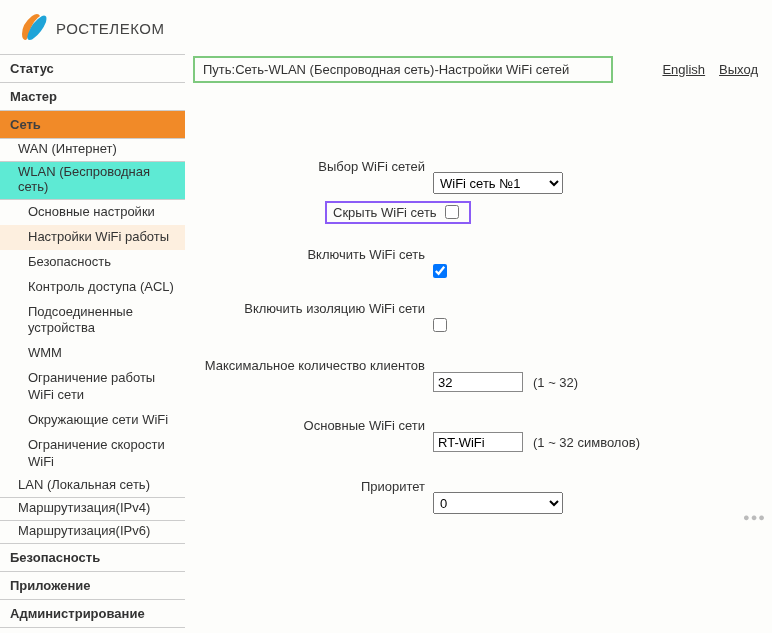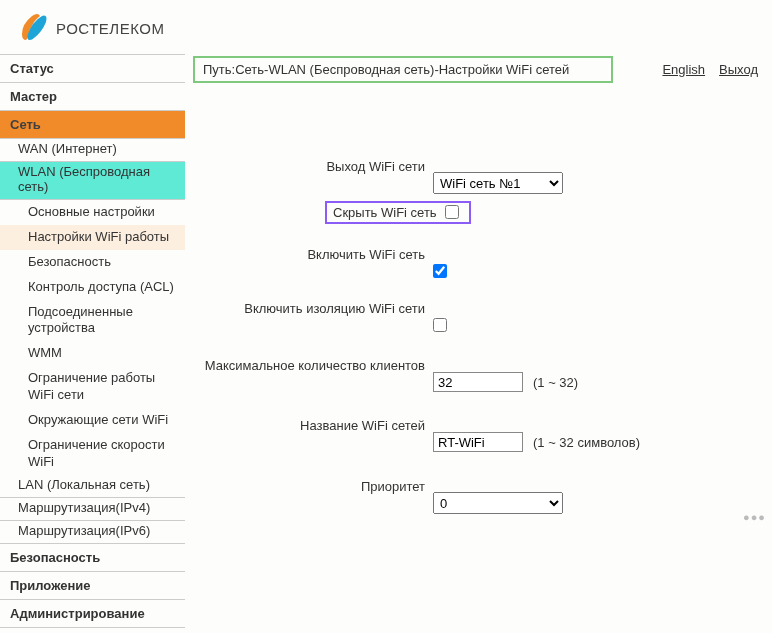--- a/index.html
+++ b/index.html
@@ -85,7 +85,7 @@
 
       <div class="form">
         <div class="row">
-          <div class="lbl">Выход WiFi сети</div>
+          <div class="lbl">Выбор WiFi сетей</div>
           <div class="ctl">
             <select>
               <option>WiFi сеть №1</option>

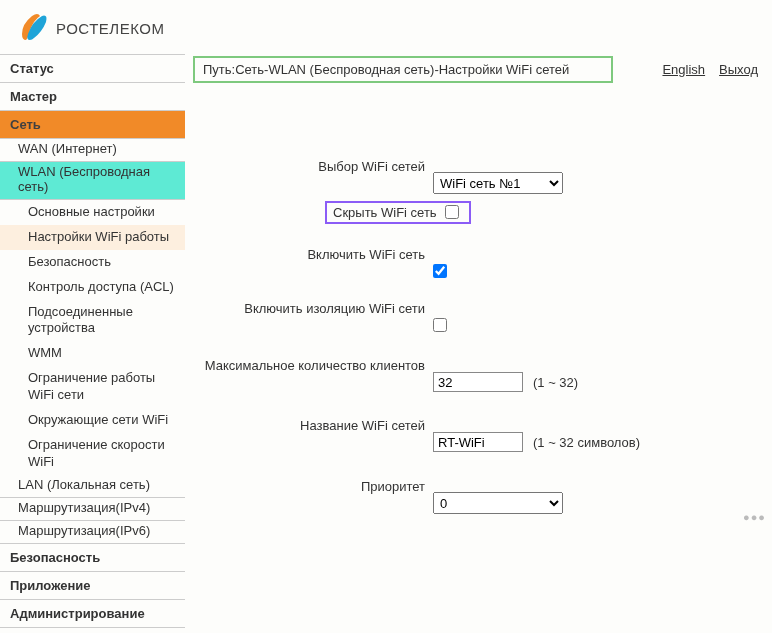--- a/index.html
+++ b/index.html
@@ -123,7 +123,7 @@
         </div>
 
         <div class="row">
-          <div class="lbl">Название WiFi сетей</div>
+          <div class="lbl">Основные WiFi сети</div>
           <div class="ctl">
             <input type="text" value="RT-WiFi" style="">
             <span class="hint">(1 ~ 32 символов)</span>

